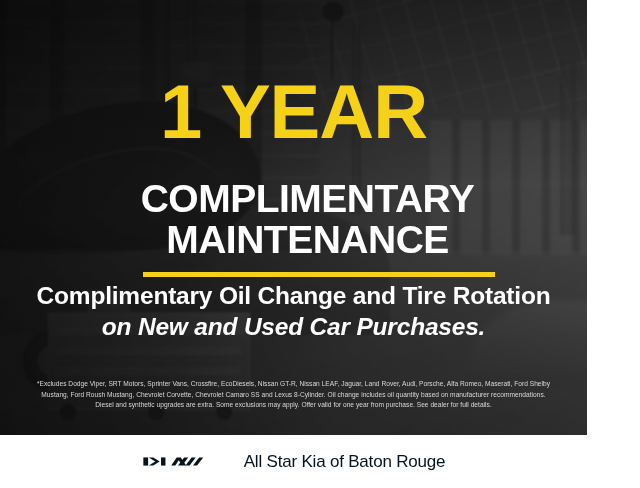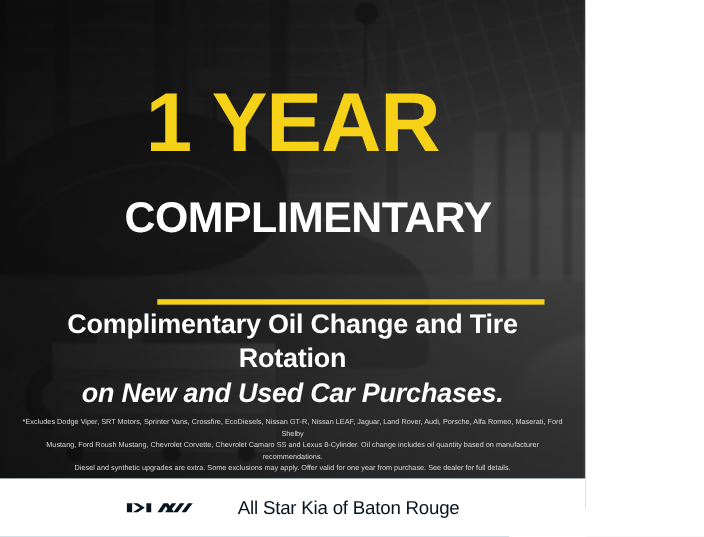--- a/index.html
+++ b/index.html
@@ -13,10 +13,10 @@
 
   .ad {
     position: relative;
-    width: 532px;
+    width: 587px;
     height: 488px;
     overflow: hidden;
-    background: #0369a1;
+    background: #0f172a;
   }
 
   

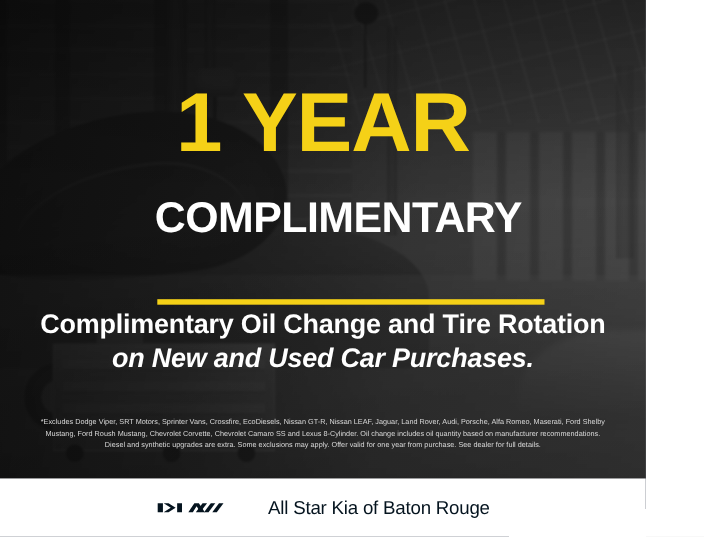--- a/index.html
+++ b/index.html
@@ -337,6 +337,7 @@
 
     <div class="headline-sub">
       <span class="l1">COMPLIMENTARY</span>
+      <span class="l2">MAINTENANCE</span>
     </div>
 
     <div class="divider"></div>

